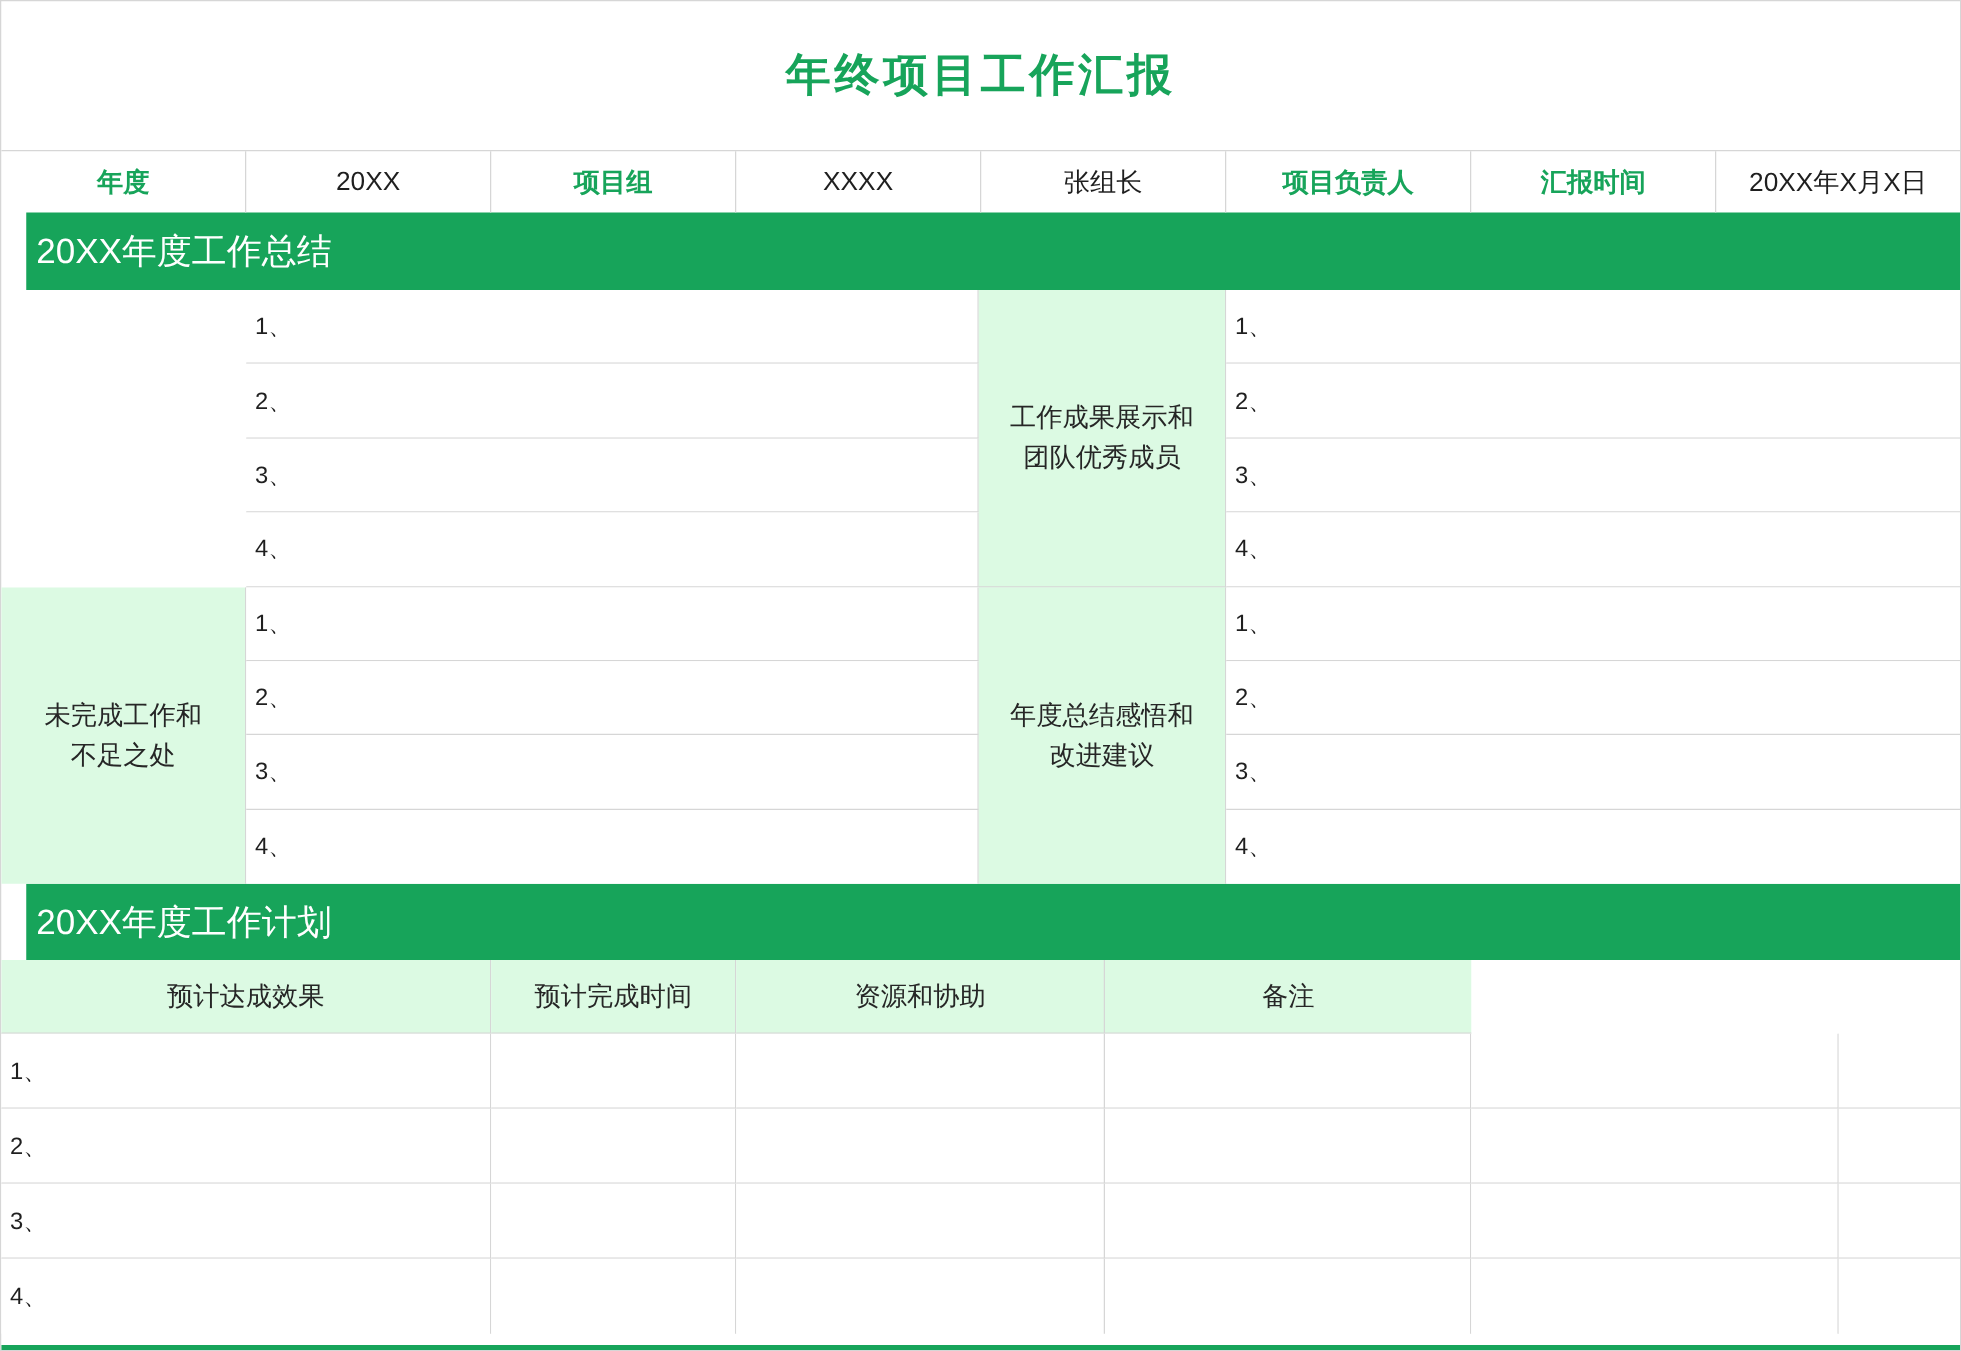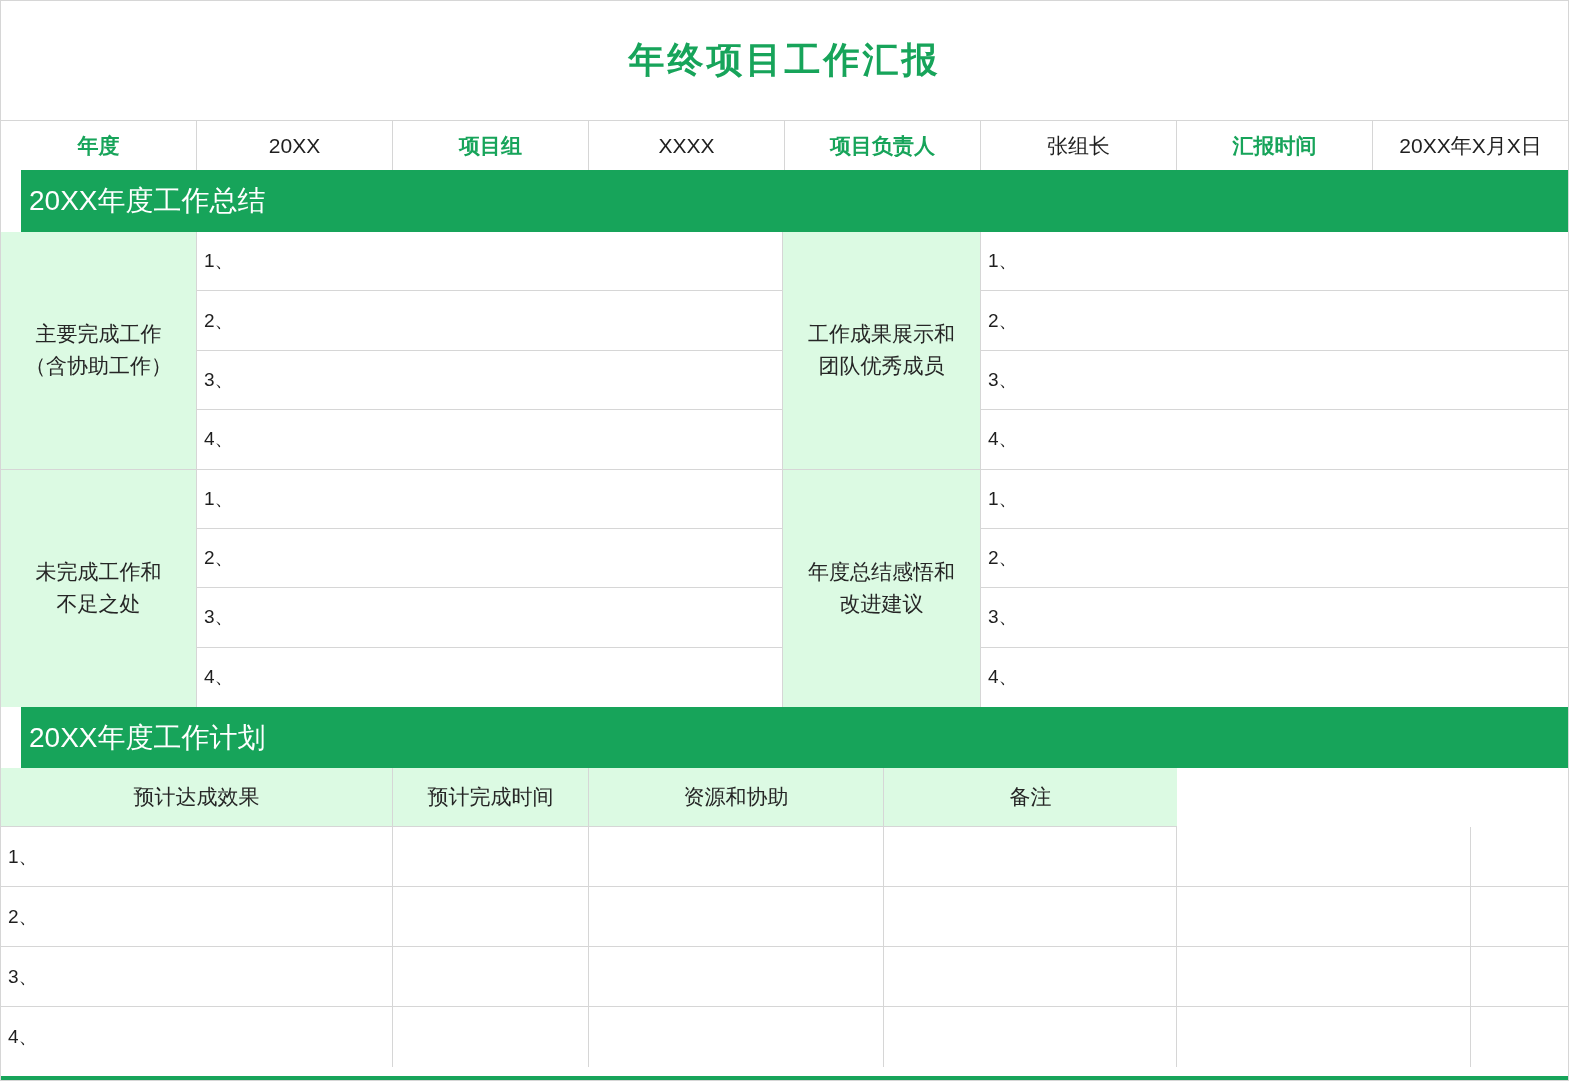--- a/index.html
+++ b/index.html
@@ -100,8 +100,8 @@
     <div class="info-cell">20XX</div>
     <div class="info-cell lbl">项目组</div>
     <div class="info-cell">XXXX</div>
+    <div class="info-cell">张组长</div>
     <div class="info-cell lbl">项目负责人</div>
-    <div class="info-cell">张组长</div>
     <div class="info-cell lbl">汇报时间</div>
     <div class="info-cell last">20XX年X月X日</div>
   </div>

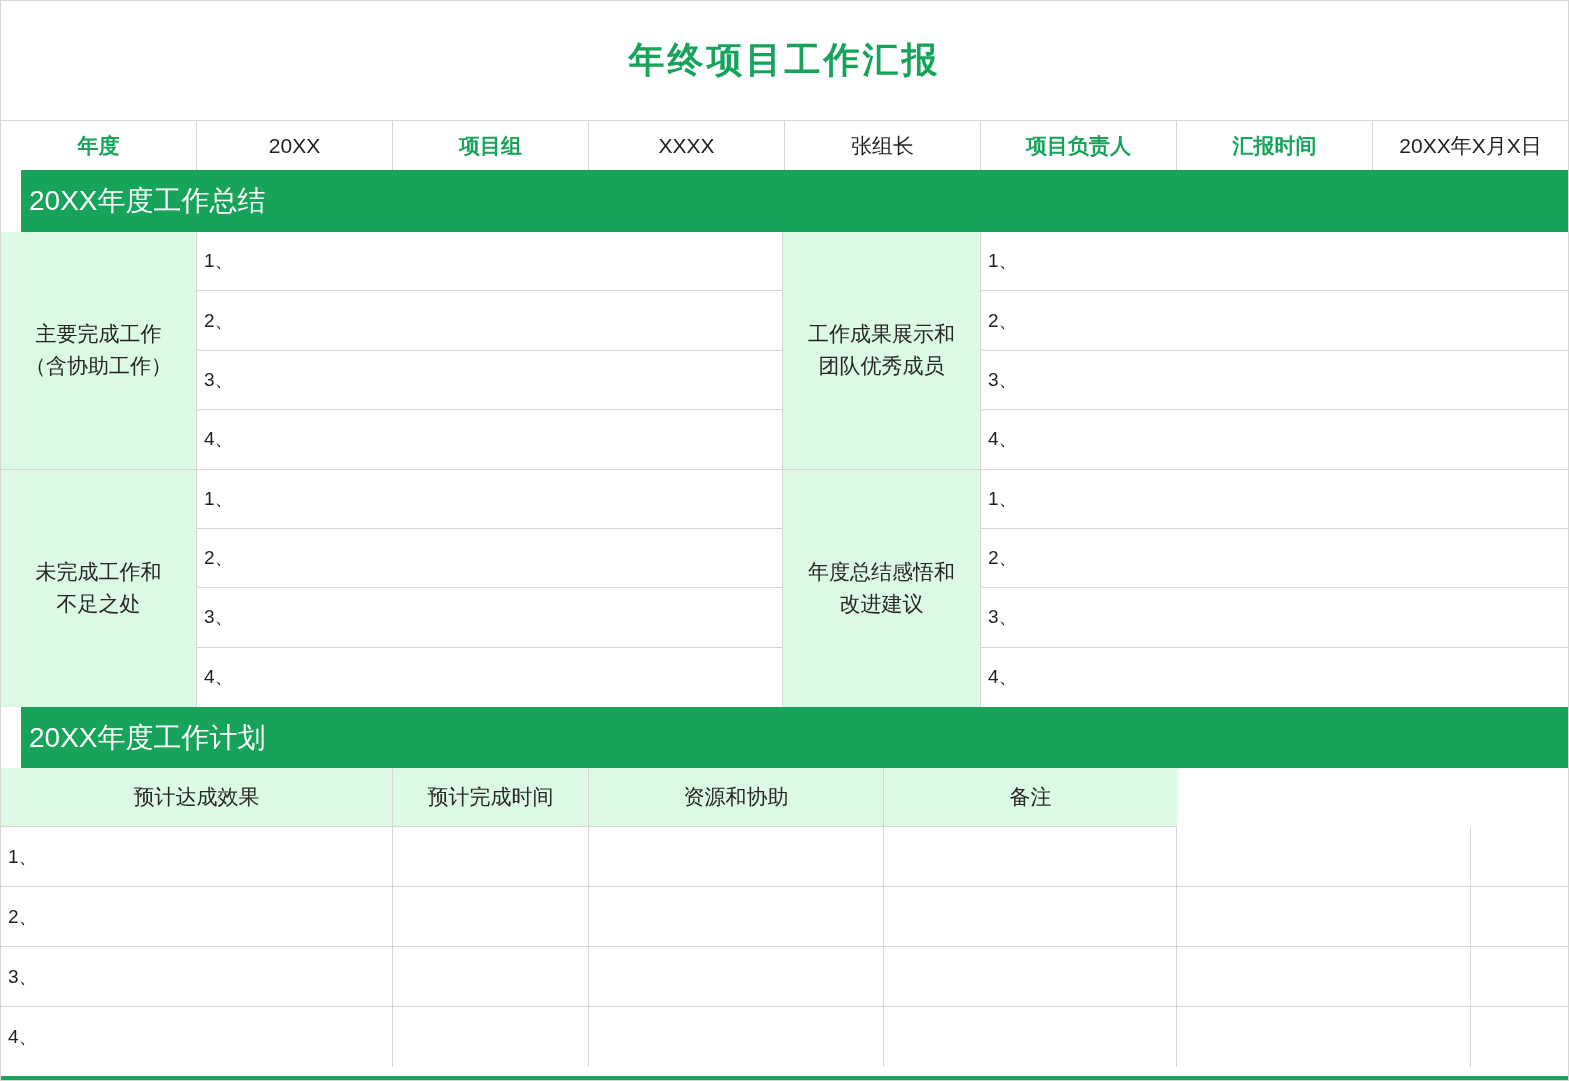--- a/index.html
+++ b/index.html
@@ -109,8 +109,6 @@
   <div class="section-bar bar1">20XX年度工作总结</div>
 
   <div class="summary">
-    <div class="sum-label lblA1">主要完成工作
-（含协助工作）</div>
     <div class="sum-item colL" style="grid-row:1">1、</div>
     <div class="sum-item colL" style="grid-row:2">2、</div>
     <div class="sum-item colL" style="grid-row:3">3、</div>

